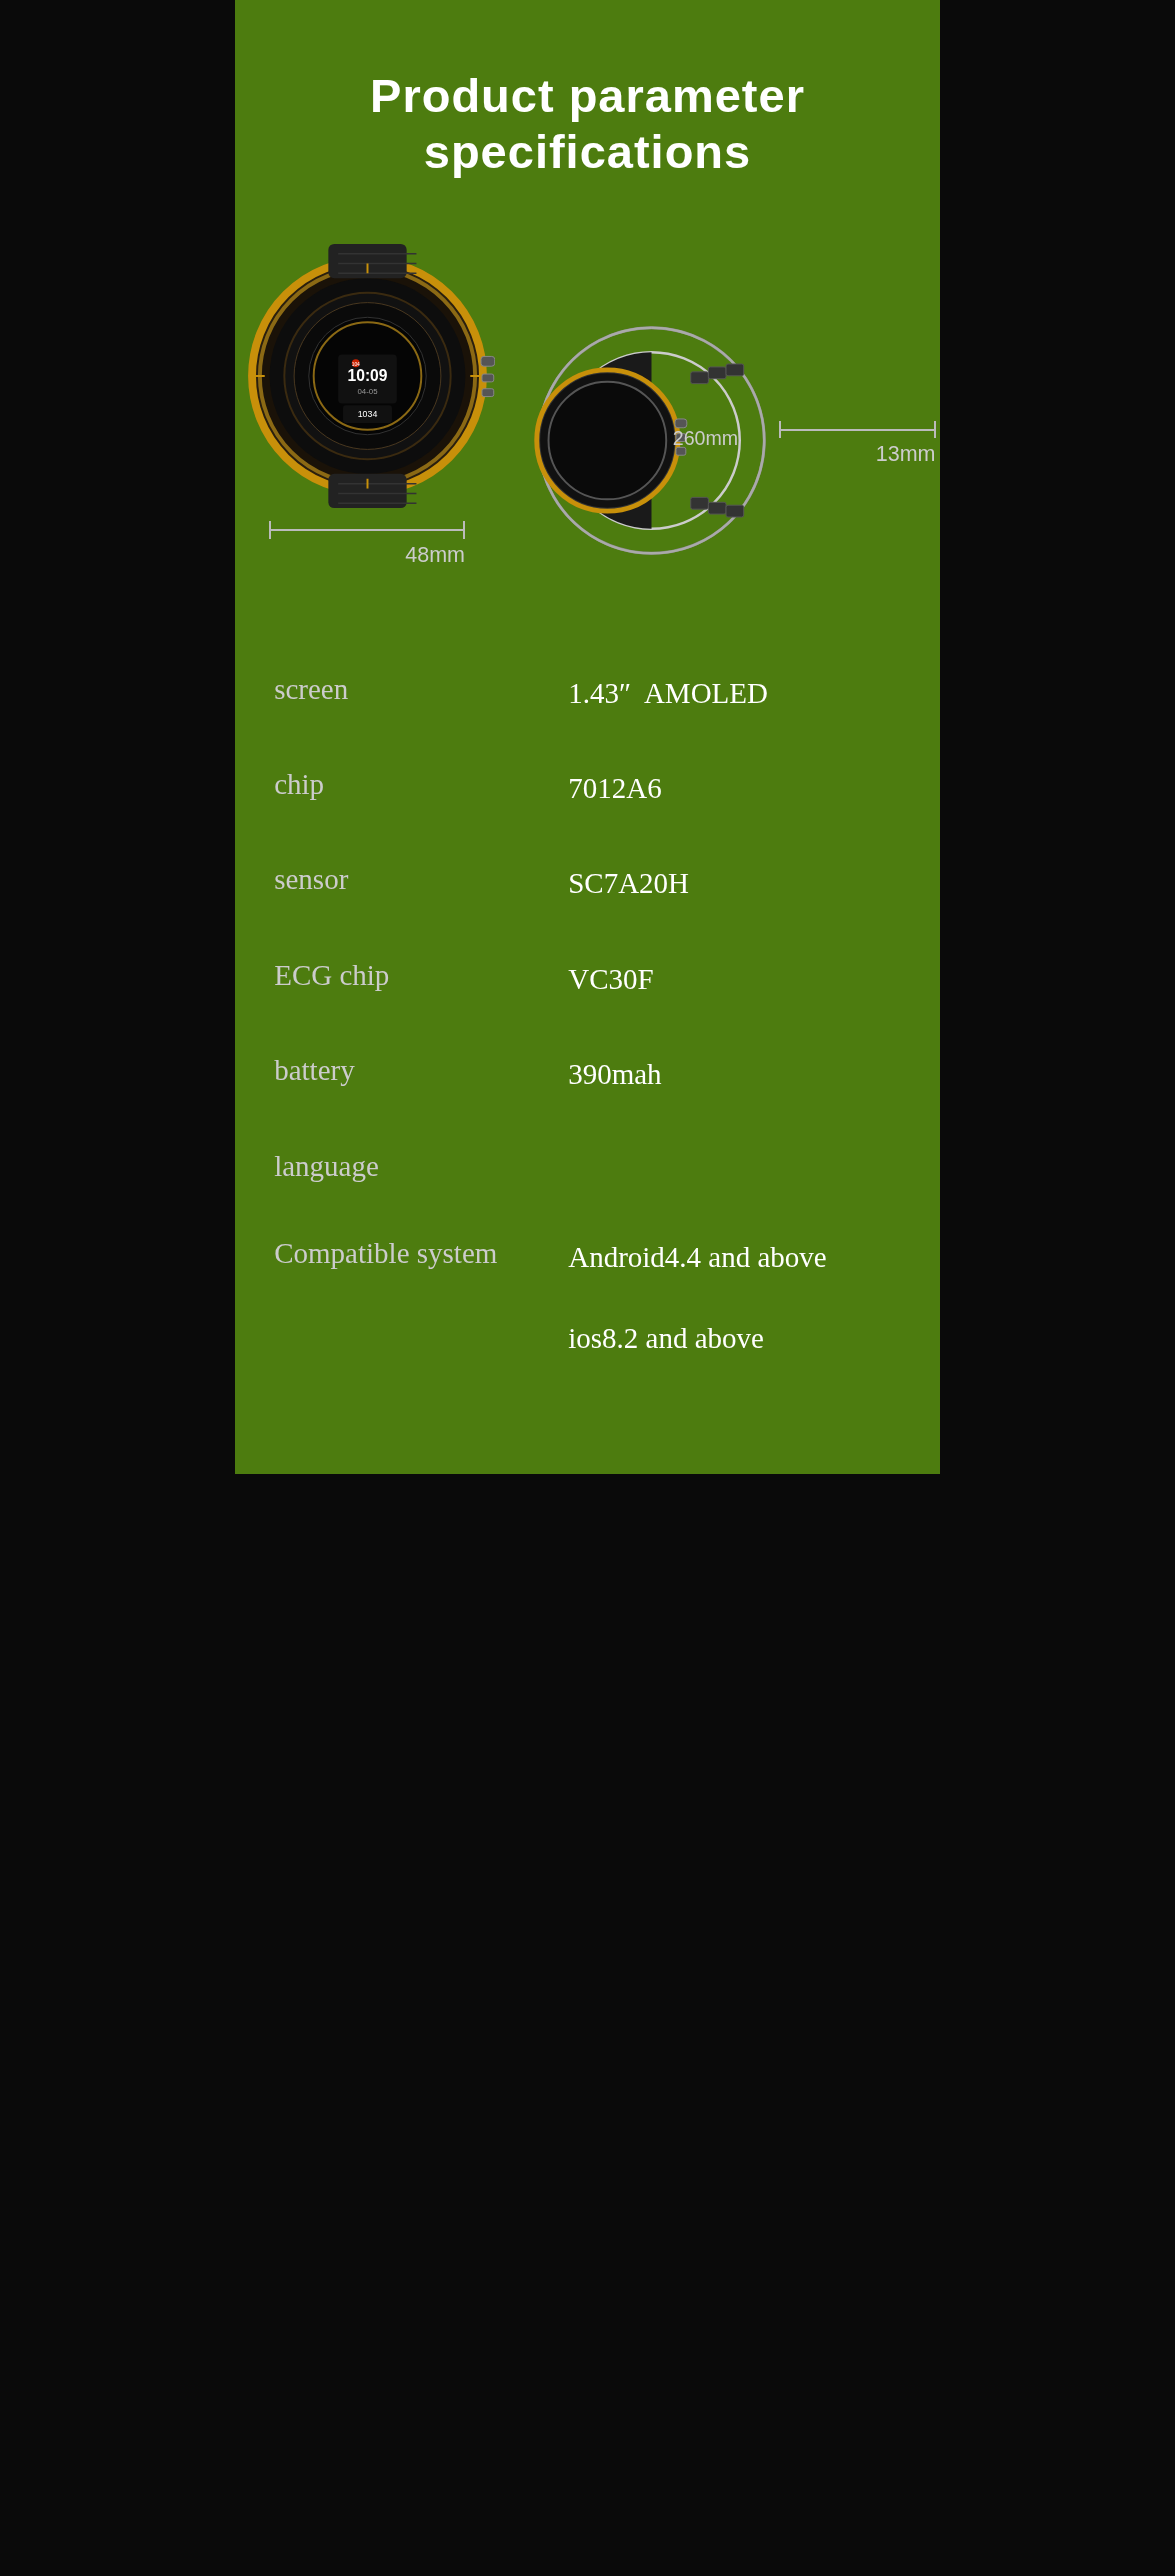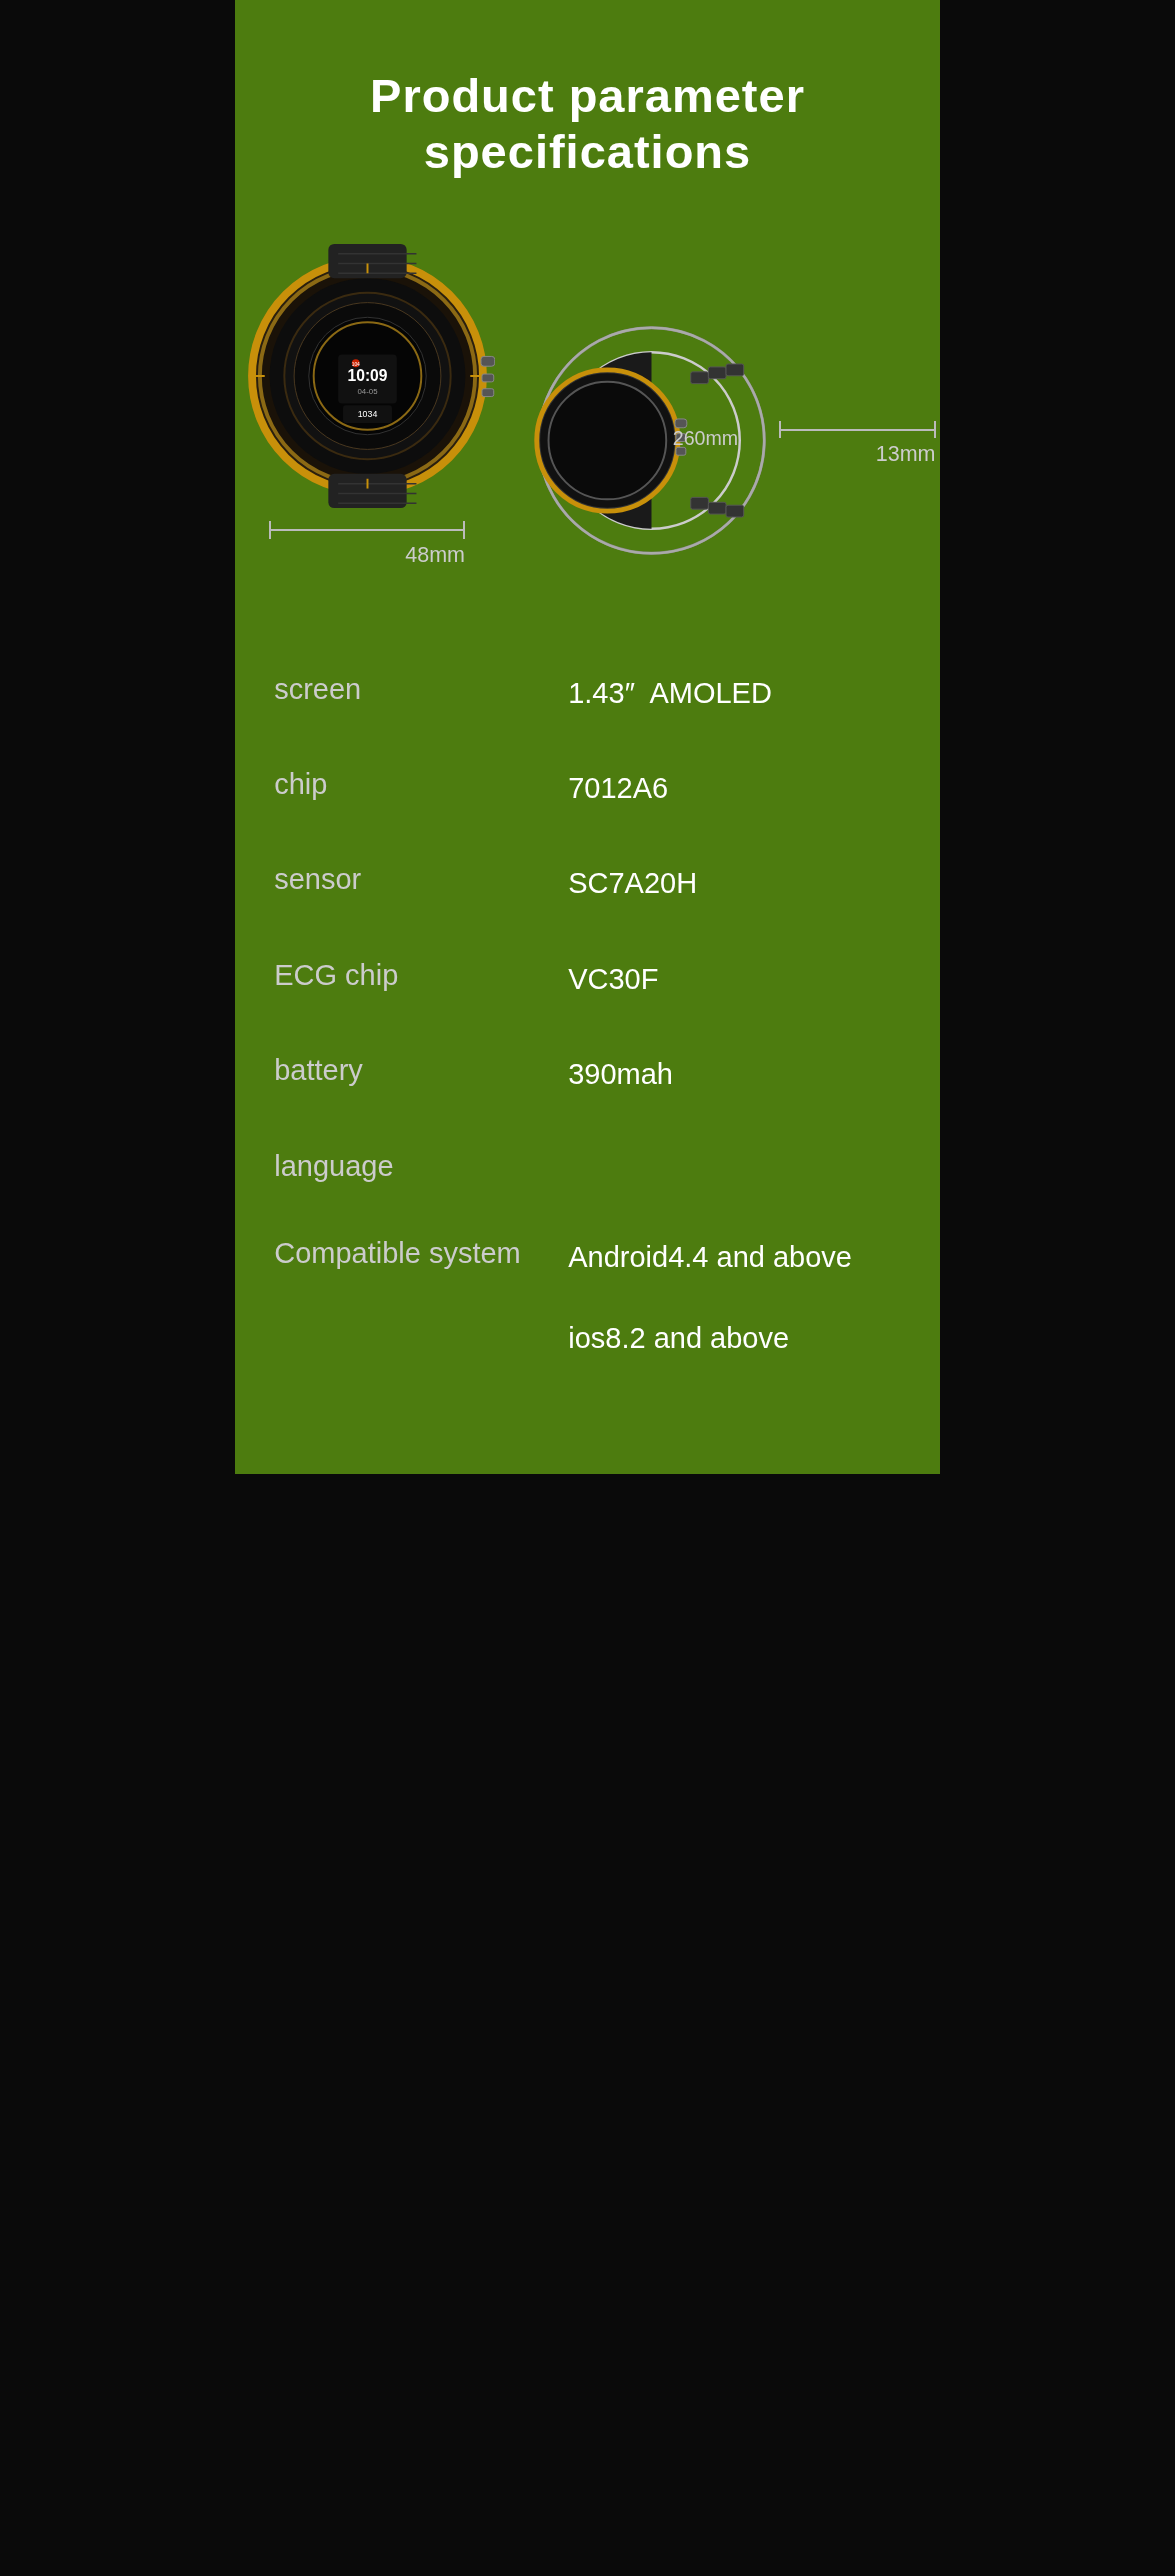--- a/index.html
+++ b/index.html
@@ -93,6 +93,7 @@
     .specs-section {
       padding: 29px 29px 29px 19.6px;
       margin-top: 29px;
+      font-family: Liberation Serif, serif;
     }
 
     .spec-row {

